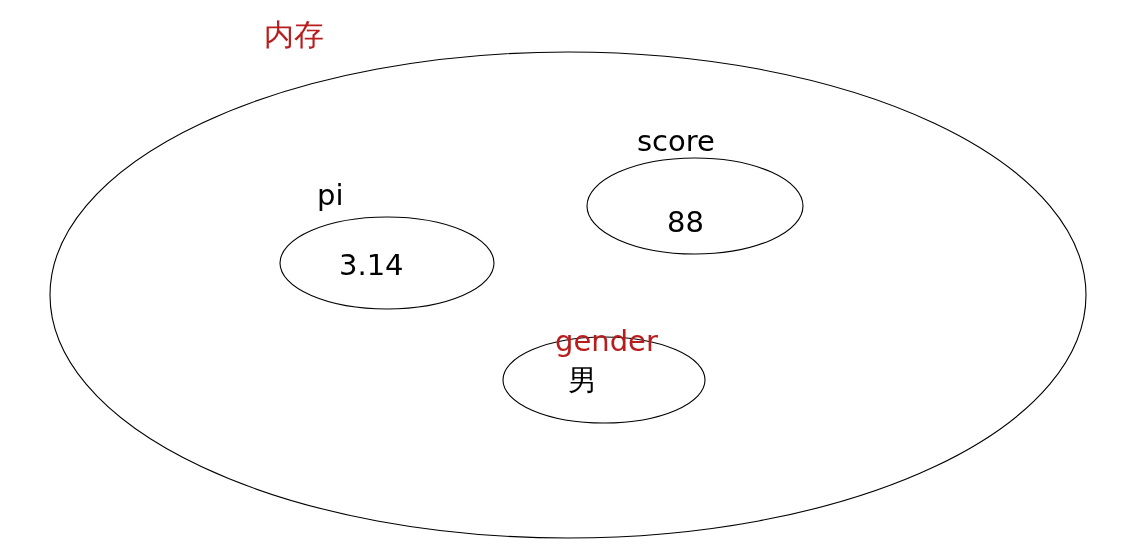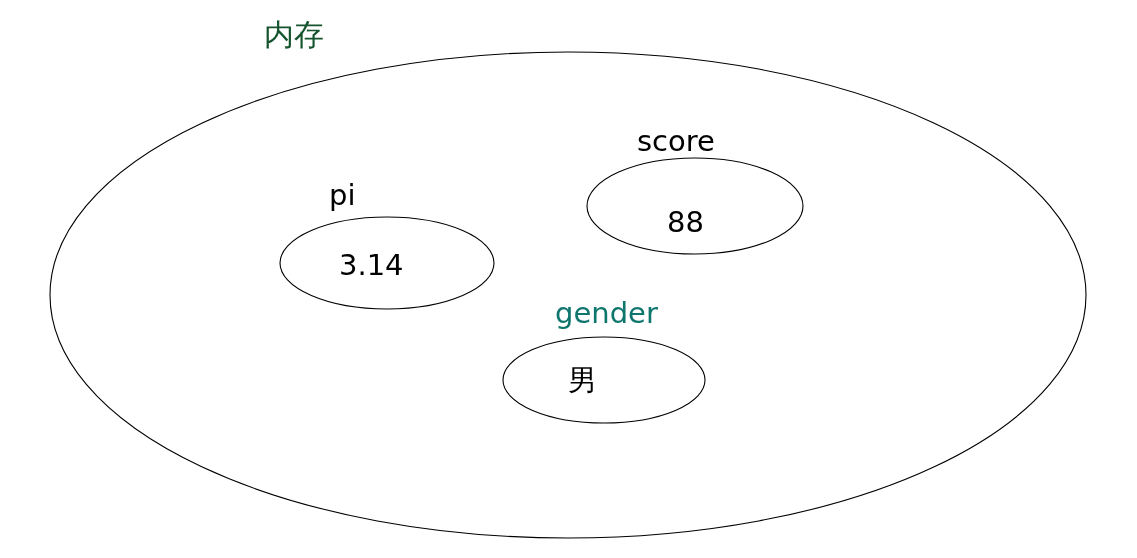--- a/index.html
+++ b/index.html
@@ -76,7 +76,7 @@
     <ellipse class="ellipse-shape" id="gender-ellipse" cx="604" cy="380" rx="101" ry="43" stroke="#000000" fill="#ffffff"></ellipse>
   </svg>
 
-  <div class="title-text" id="memory-title" style="color: #14532d;">内存</div>
+  <div class="title-text" id="memory-title" style="color: #b91c1c;">内存</div>
 
   <div class="label-text" id="label-pi" style="color: rgb(0, 0, 0); margin-left: 12px;">pi</div>
 

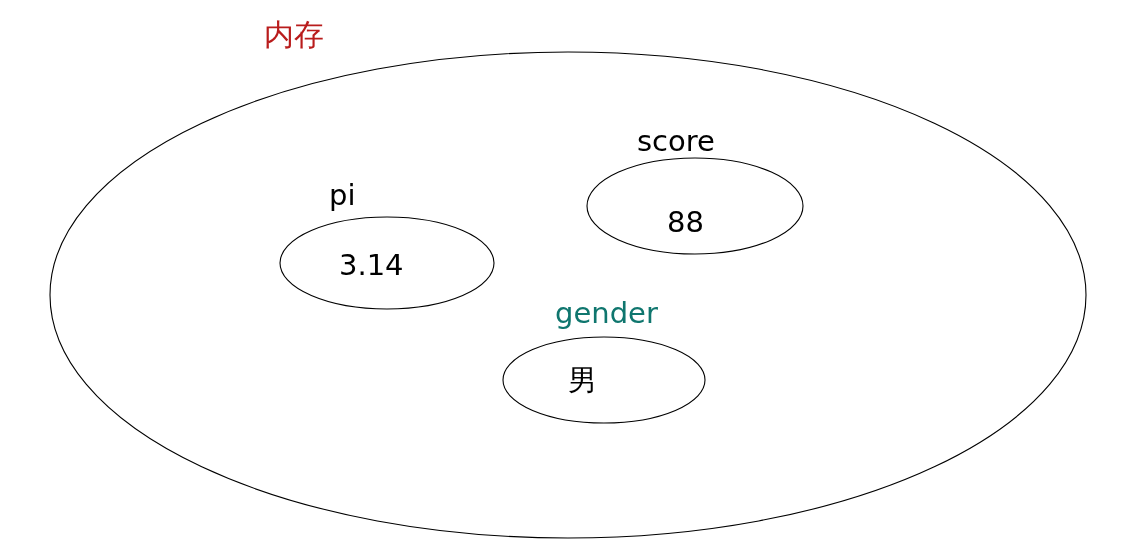--- a/index.html
+++ b/index.html
@@ -78,7 +78,7 @@
 
   <div class="title-text" id="memory-title" style="color: #b91c1c;">内存</div>
 
-  <div class="label-text" id="label-pi" style="color: rgb(0, 0, 0); margin-left: 12px;">pi</div>
+  <div class="label-text" id="label-pi" style="color: rgb(0, 0, 0);">pi</div>
 
   <div class="value-text" id="value-pi" style="color: rgb(0, 0, 0);">3.14</div>
 

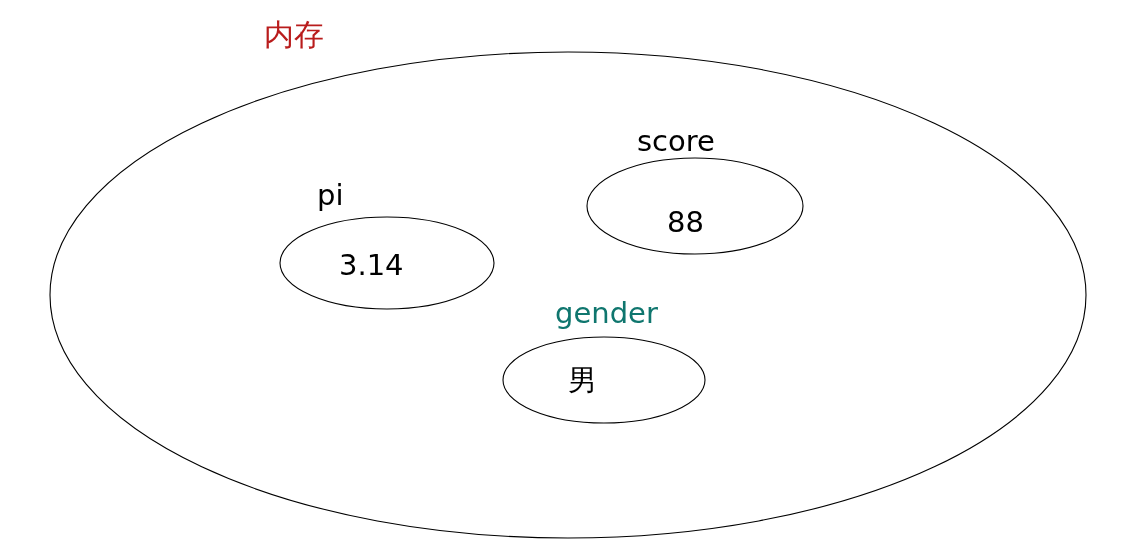--- a/index.html
+++ b/index.html
@@ -86,7 +86,7 @@
 
   <div class="value-text" id="value-score" style="color: rgb(0, 0, 0);">88</div>
 
-  <div class="label-text" id="label-gender" style="color: #0f766e;">gender</div>
+  <div class="label-text" id="label-gender" style="color: #b91c1c; margin-top: 28px;">gender</div>
 
   <div class="value-text" id="value-gender" style="color: rgb(0, 0, 0);">男</div>
 

